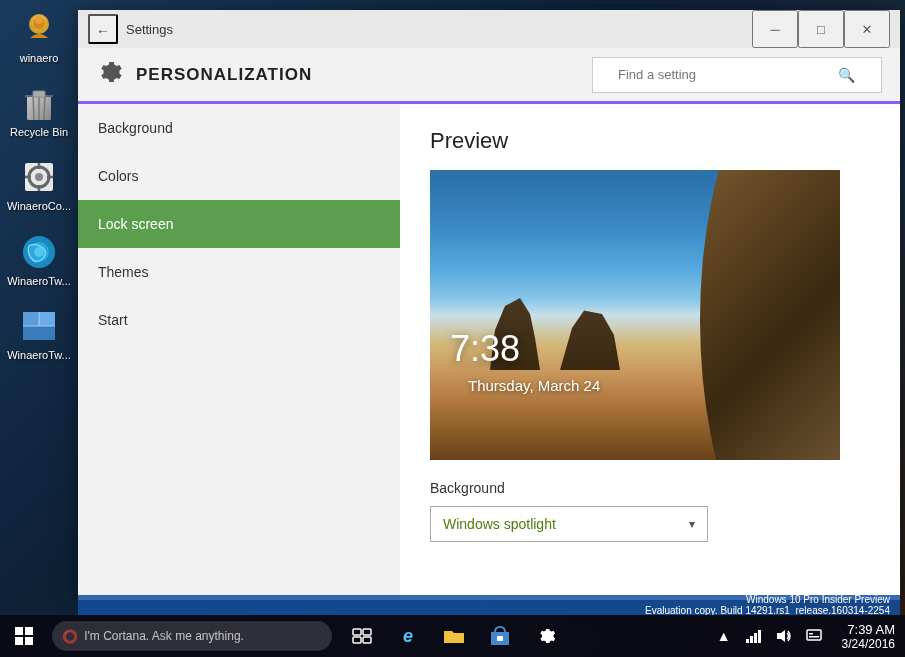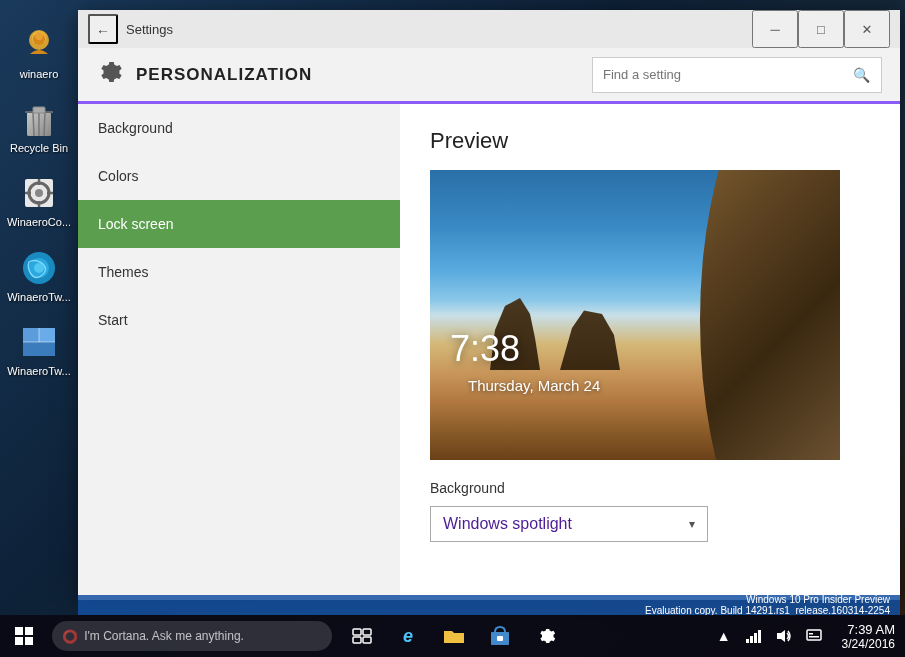--- a/index.html
+++ b/index.html
@@ -31,7 +31,6 @@
       align-items: center;
       padding-top: 5px;
       gap: 10px;
-      margin-top: 16px;
     }
 
     .desktop-icon {

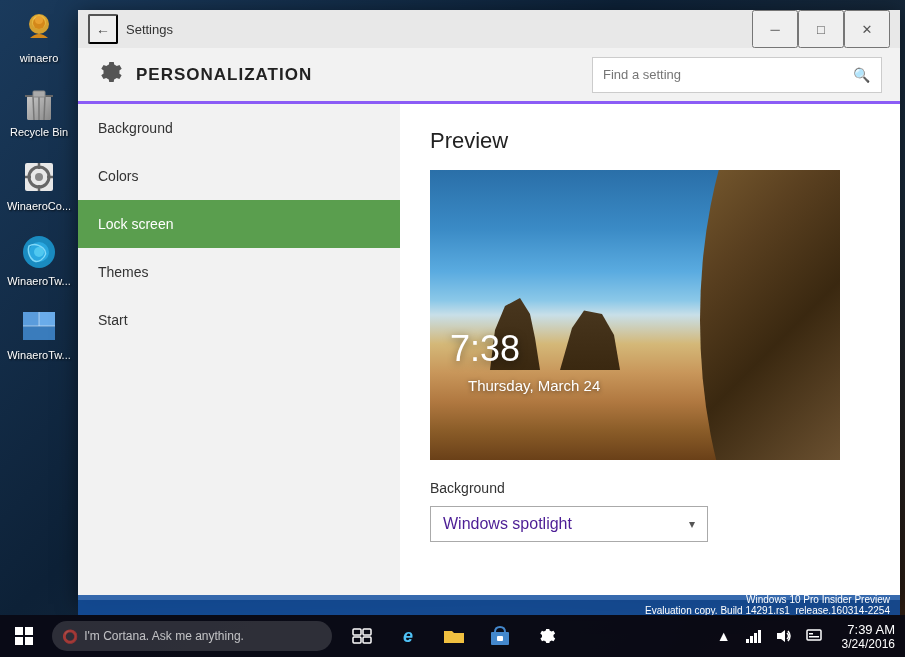--- a/index.html
+++ b/index.html
@@ -259,7 +259,7 @@
       border: 1px solid #ccc;
       display: flex;
       align-items: center;
-      padding: 0 10px;
+      padding: 0 25px;
     }
 
     .settings-search input {

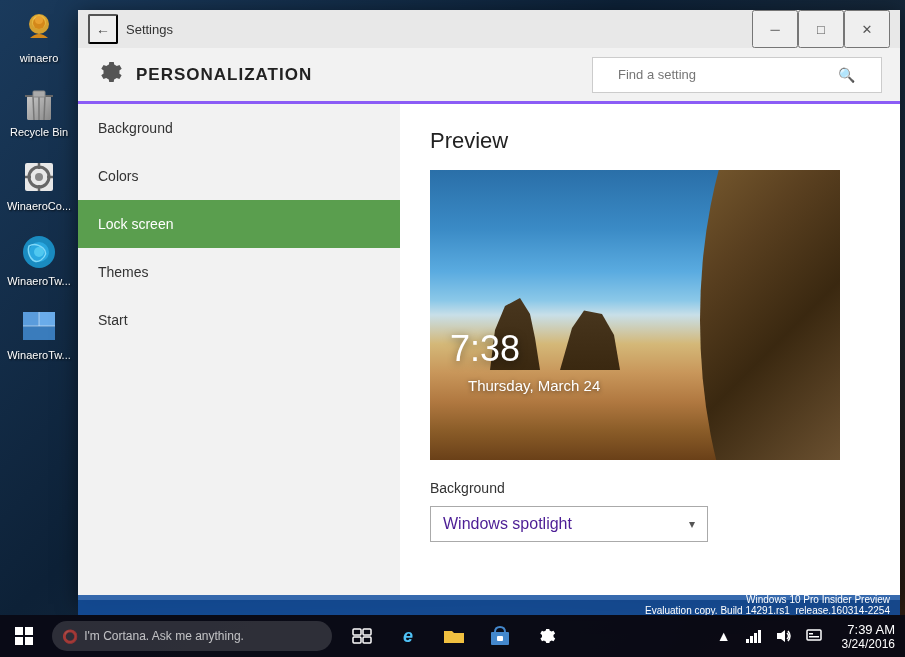--- a/index.html
+++ b/index.html
@@ -420,8 +420,8 @@
 
     .dropdown-text {
       flex: 1;
-      font-size: 16px;
-      color: #4c1d95;
+      font-size: 14px;
+      color: #4d7c0f;
     }
 
     .dropdown-arrow {

